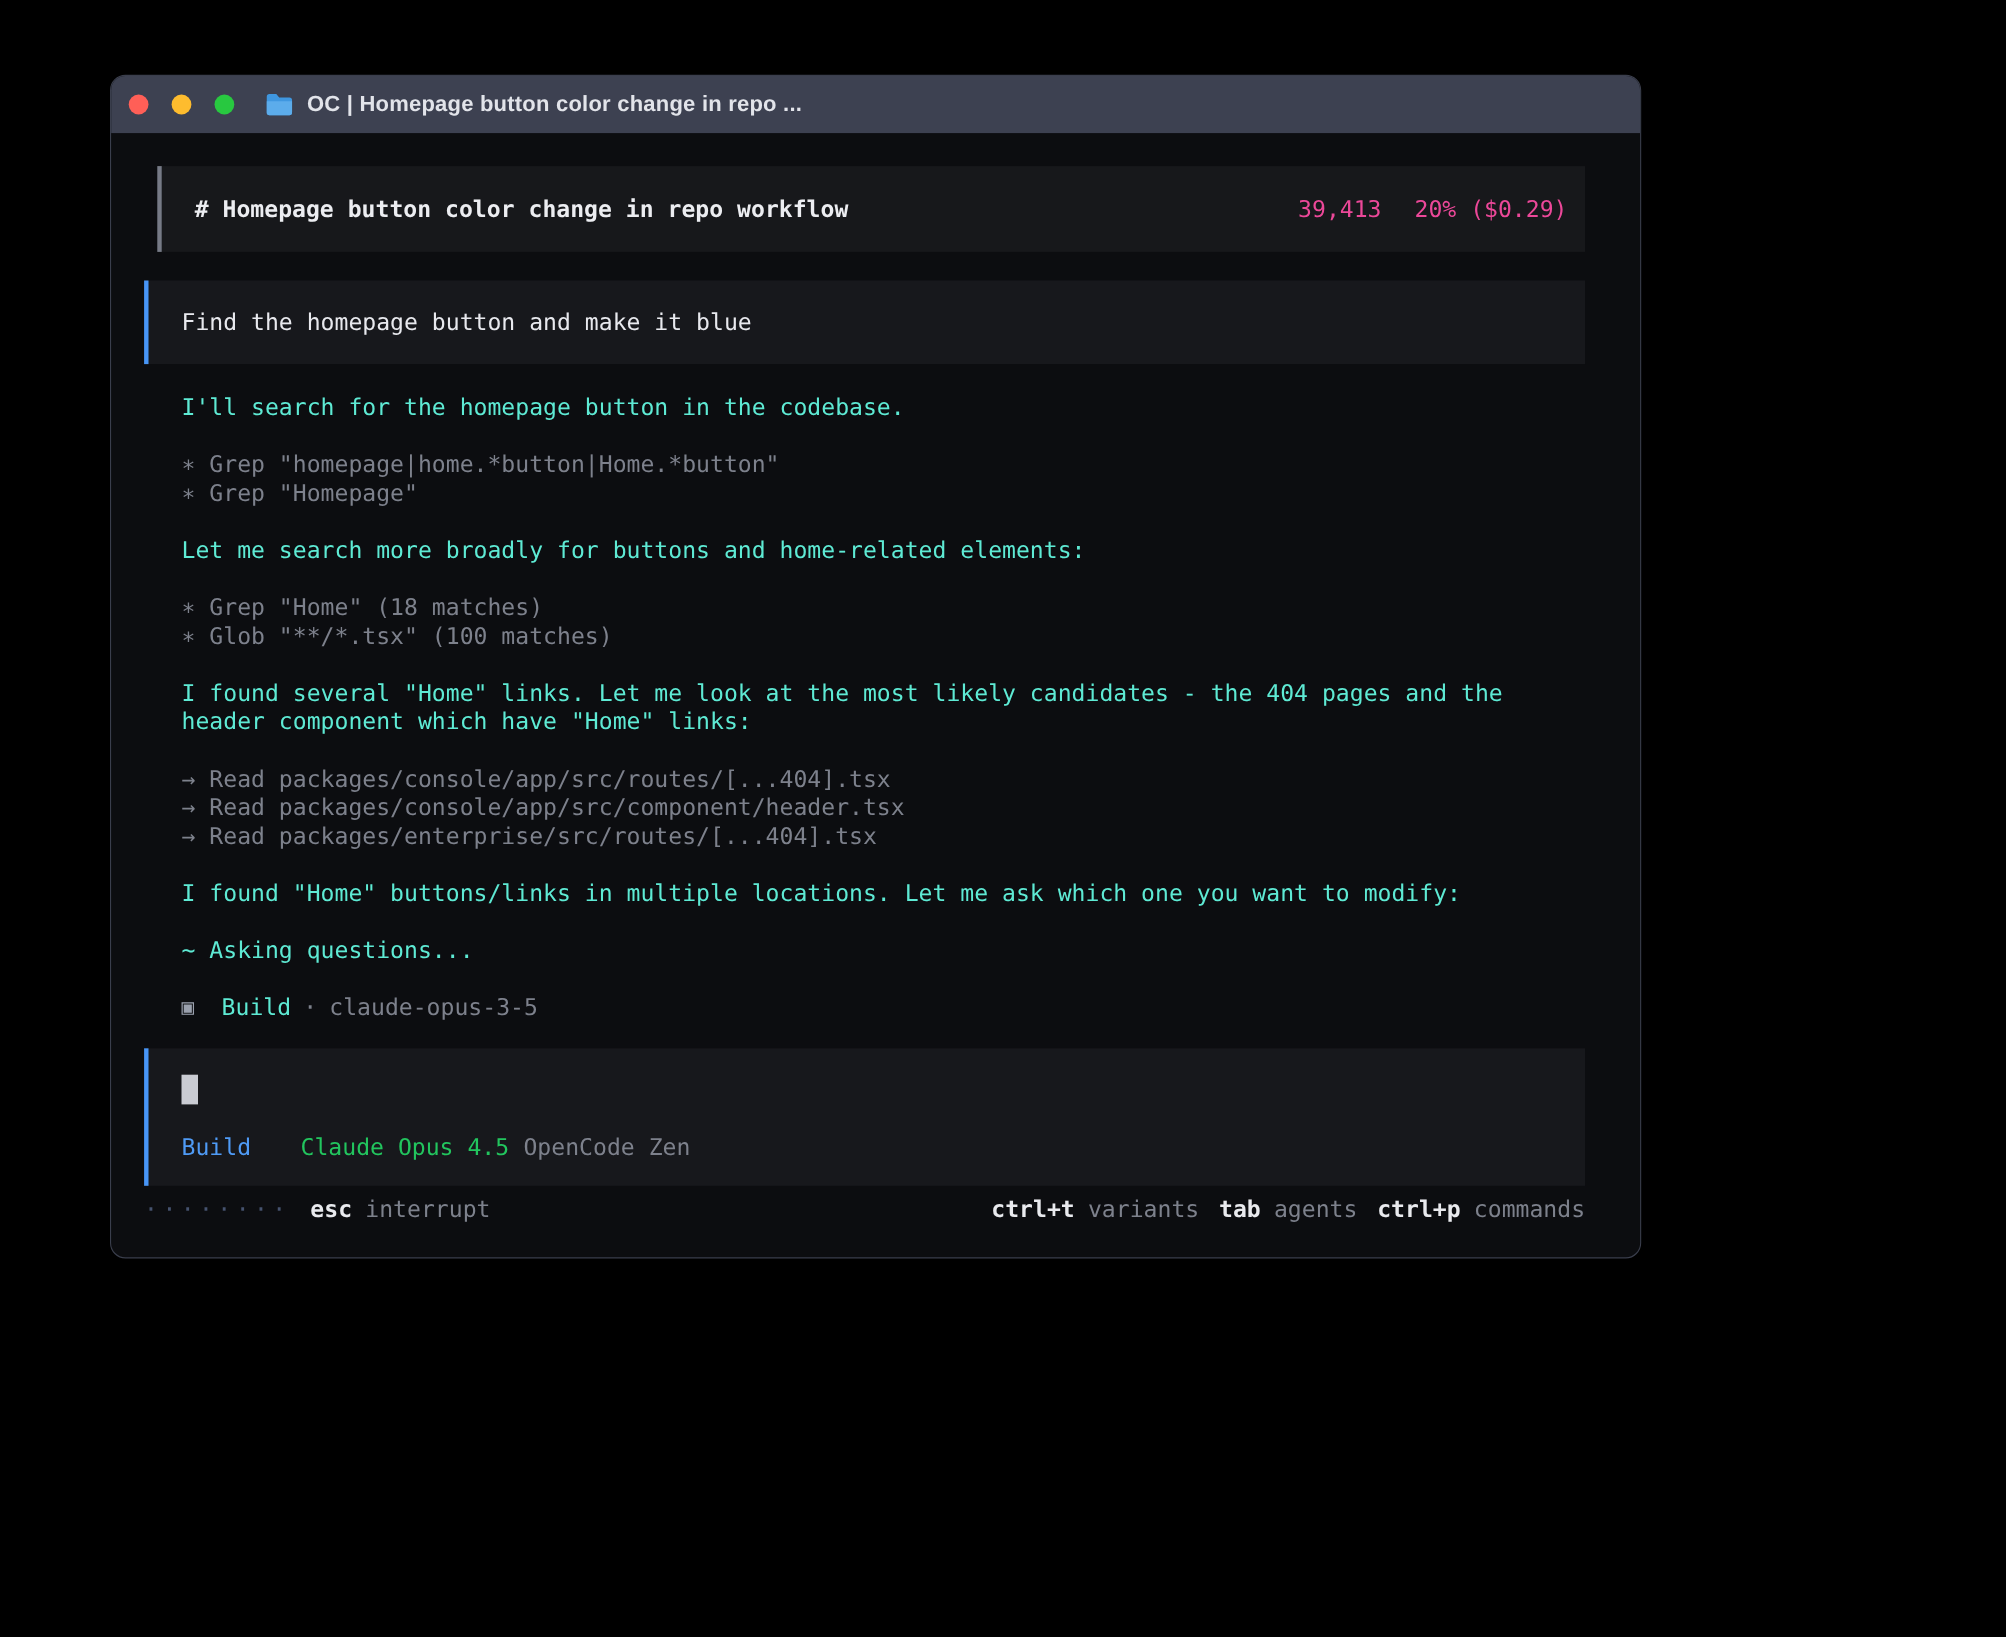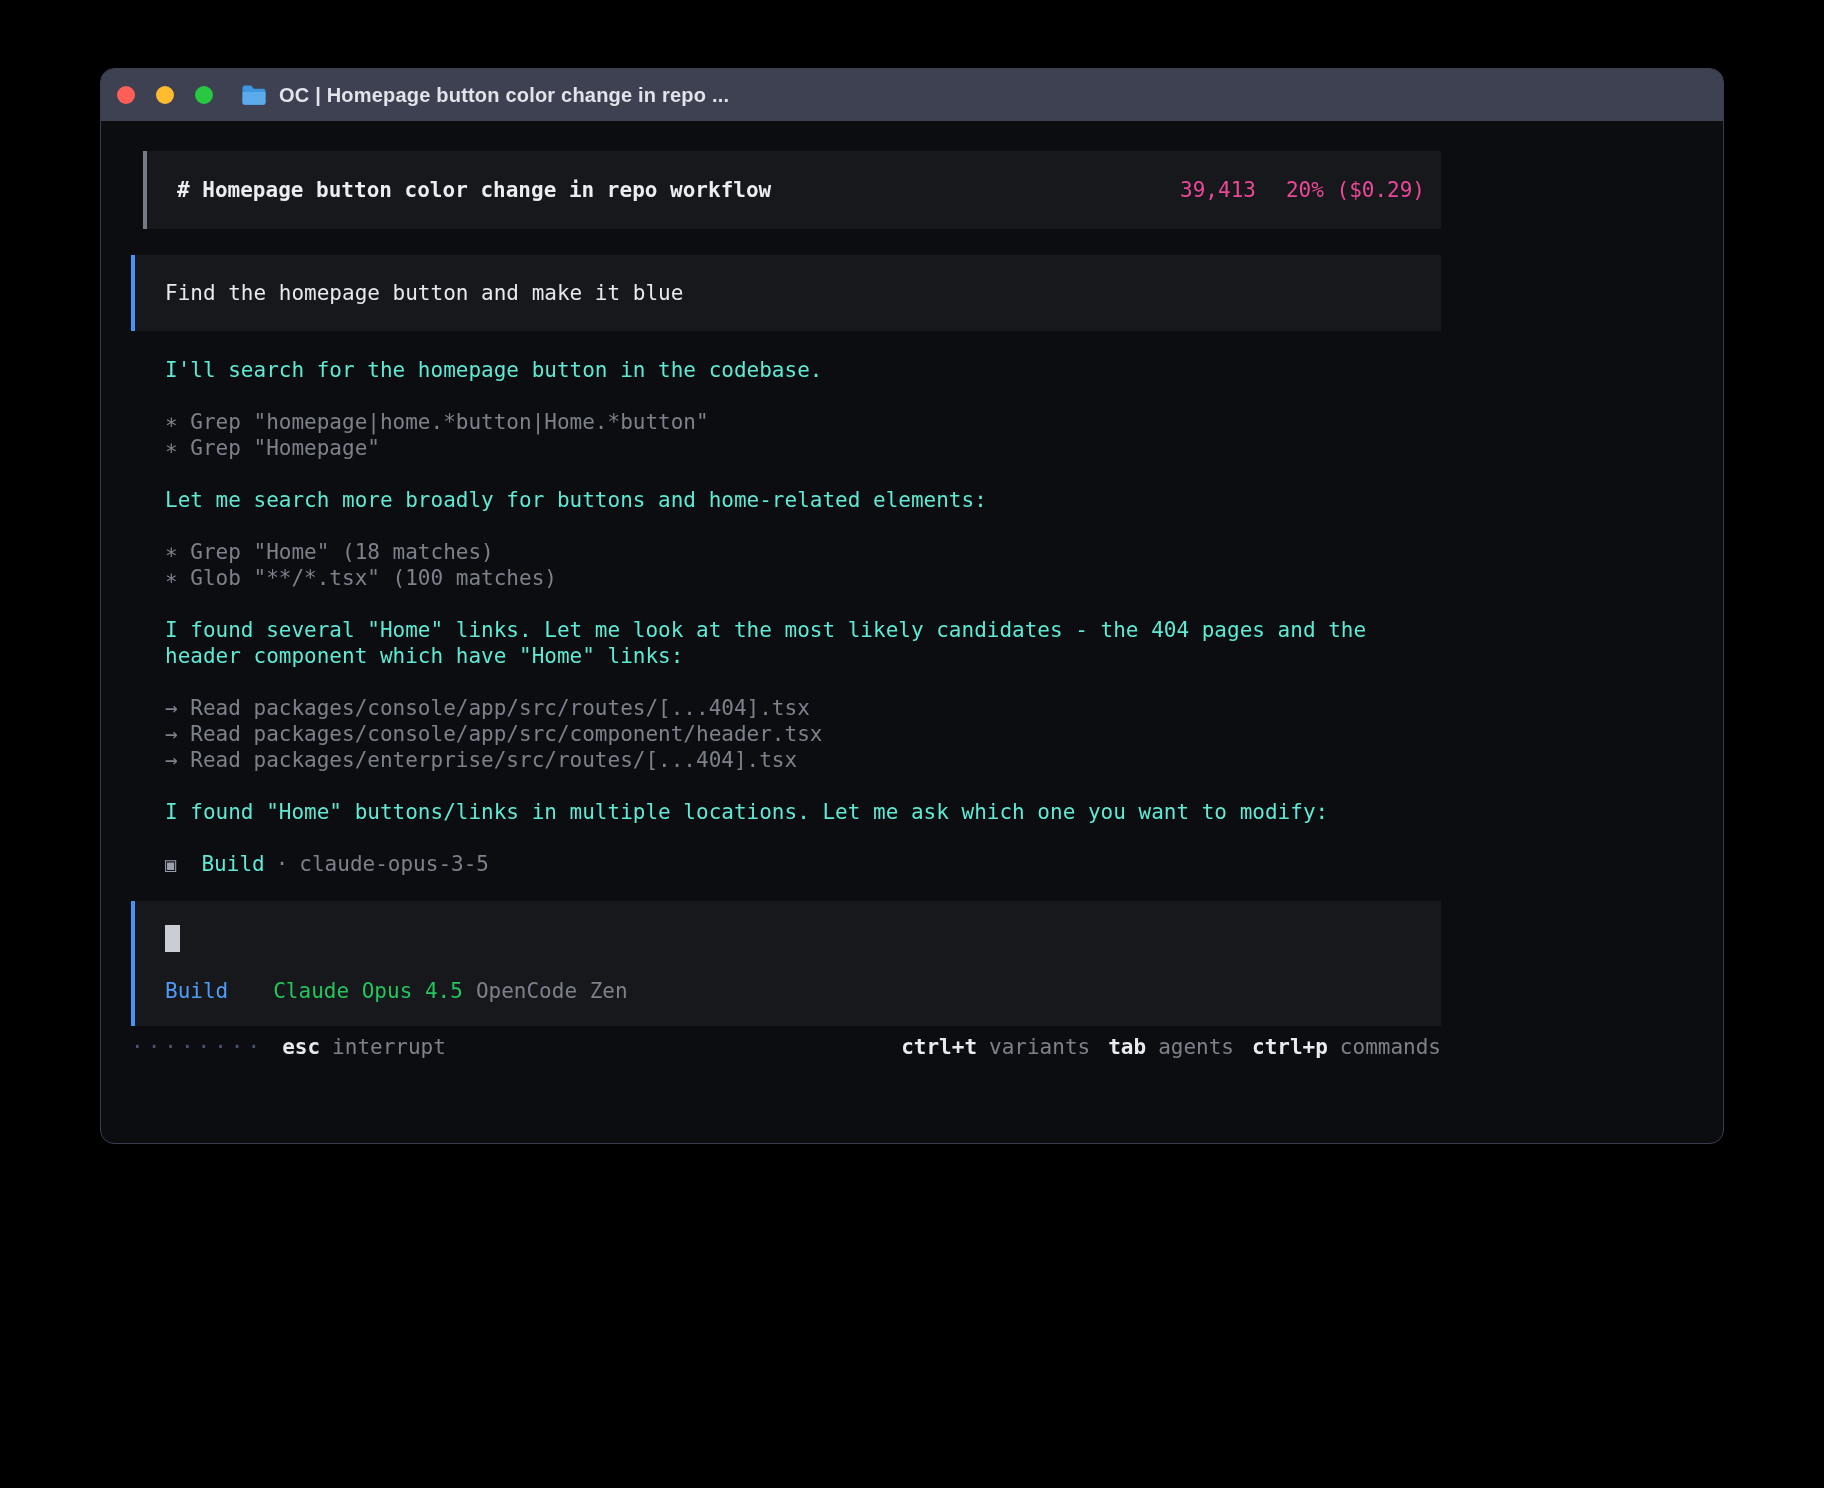--- a/index.html
+++ b/index.html
@@ -7,7 +7,7 @@
   body { font-family:"DejaVu Sans Mono", monospace; }
 
   .window {
-    position:absolute; left:100px; top:68px; width:1624px; height:1076px;
+    position:absolute; left:100px; top:68px; width:1392px; height:1076px;
     background:#0c0d10; border:1px solid #3a3e4c; border-radius:14px;
     overflow:hidden;
   }

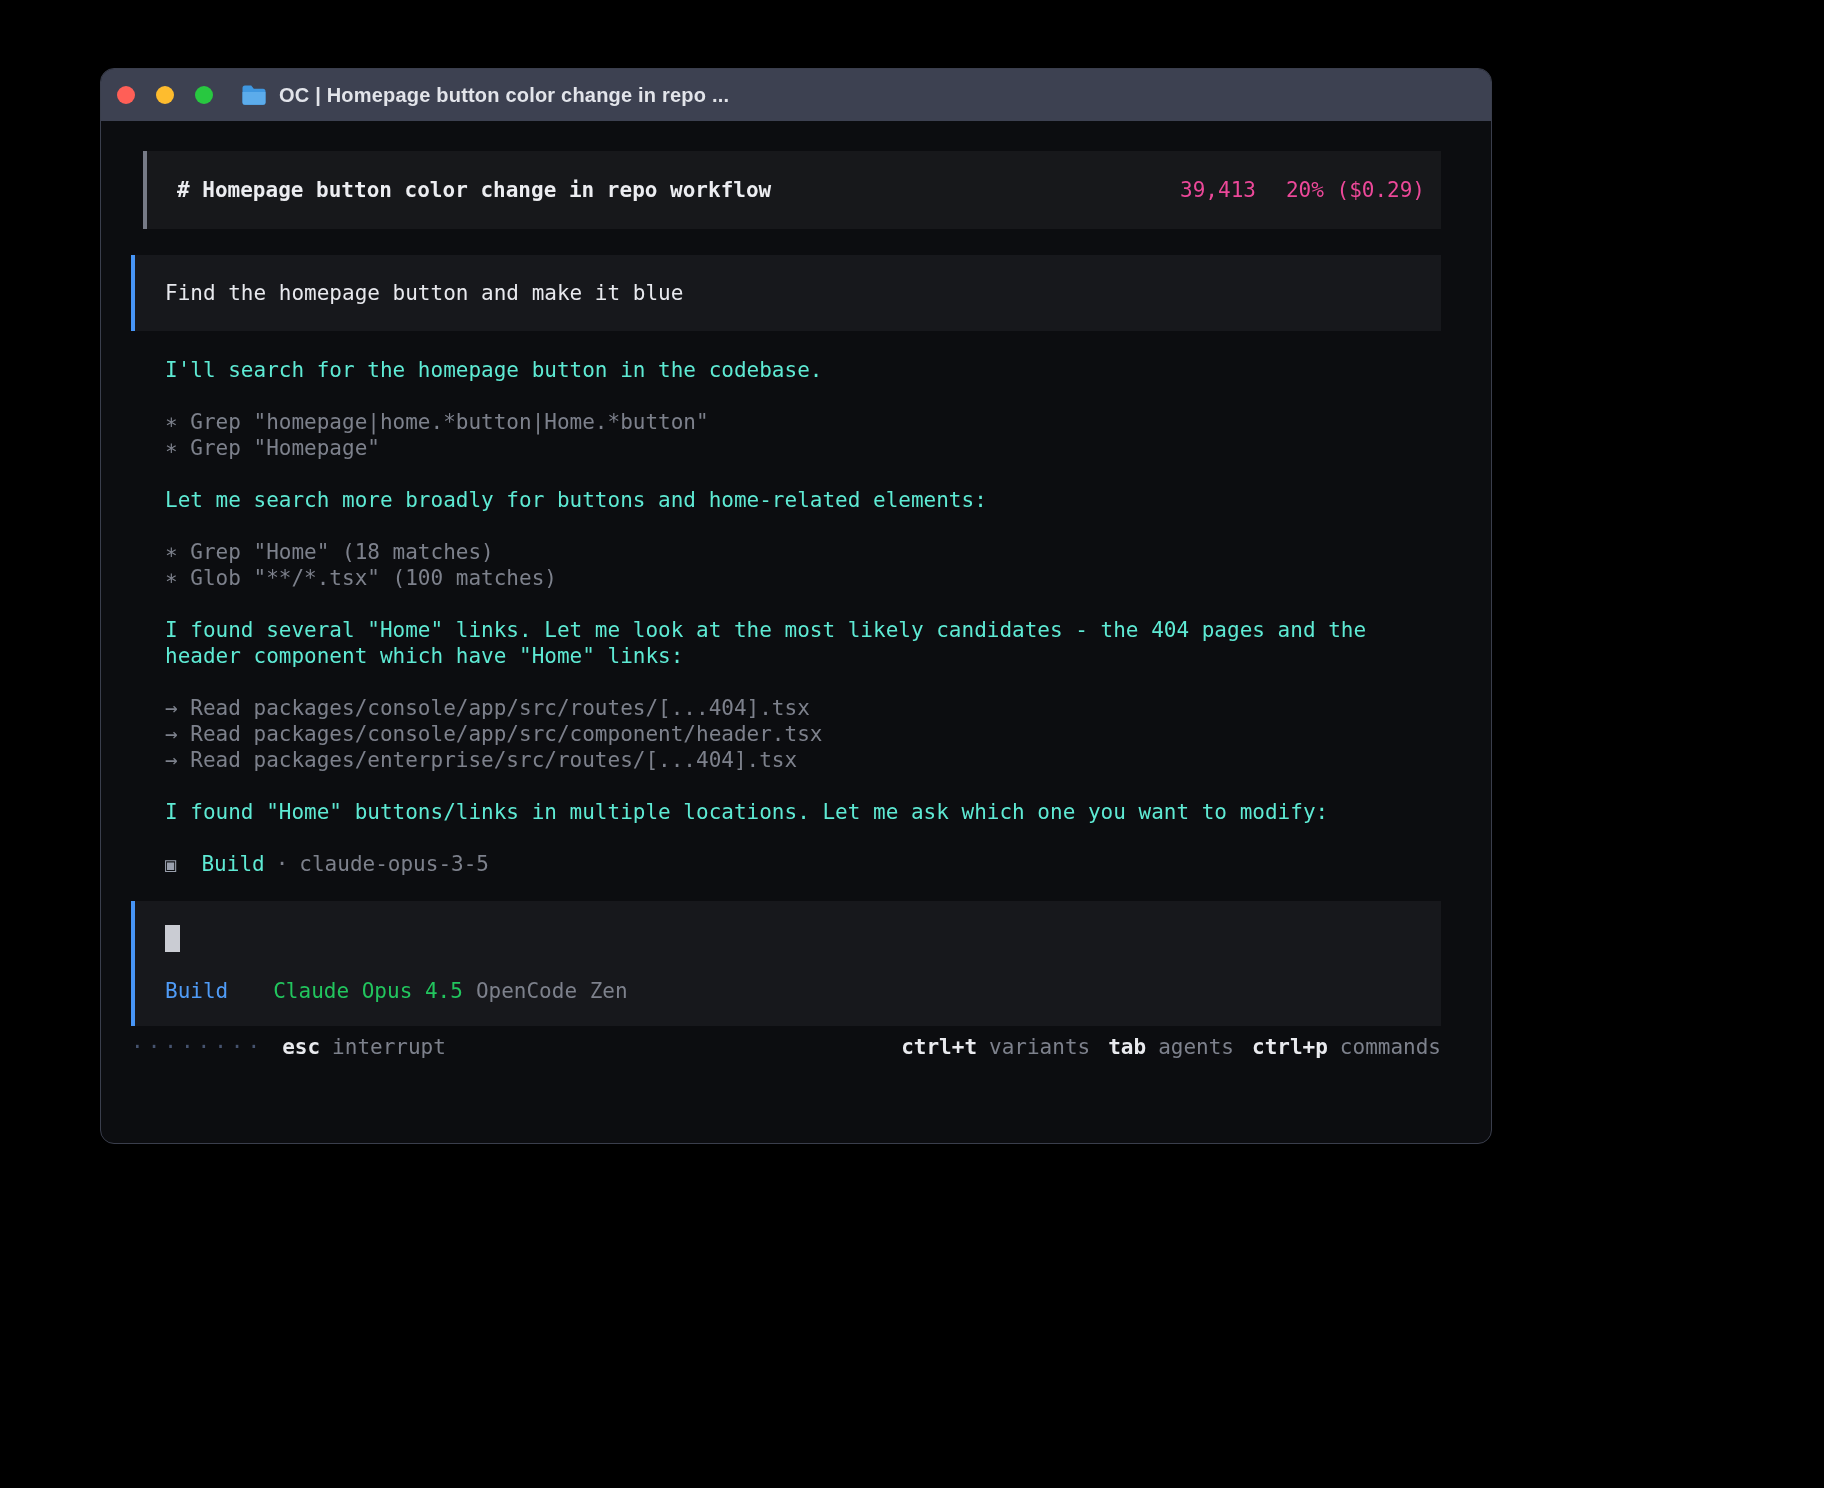--- a/index.html
+++ b/index.html
@@ -134,6 +134,7 @@
 
         <div class="line white gap">I found "Home" buttons/links in multiple locations. Let me ask which one you want to modify:</div>
 
+        <div class="line white gap">~ Asking questions...</div>
 
         <div class="line gap agent-line">
           <span class="agent-icon">▣</span>

